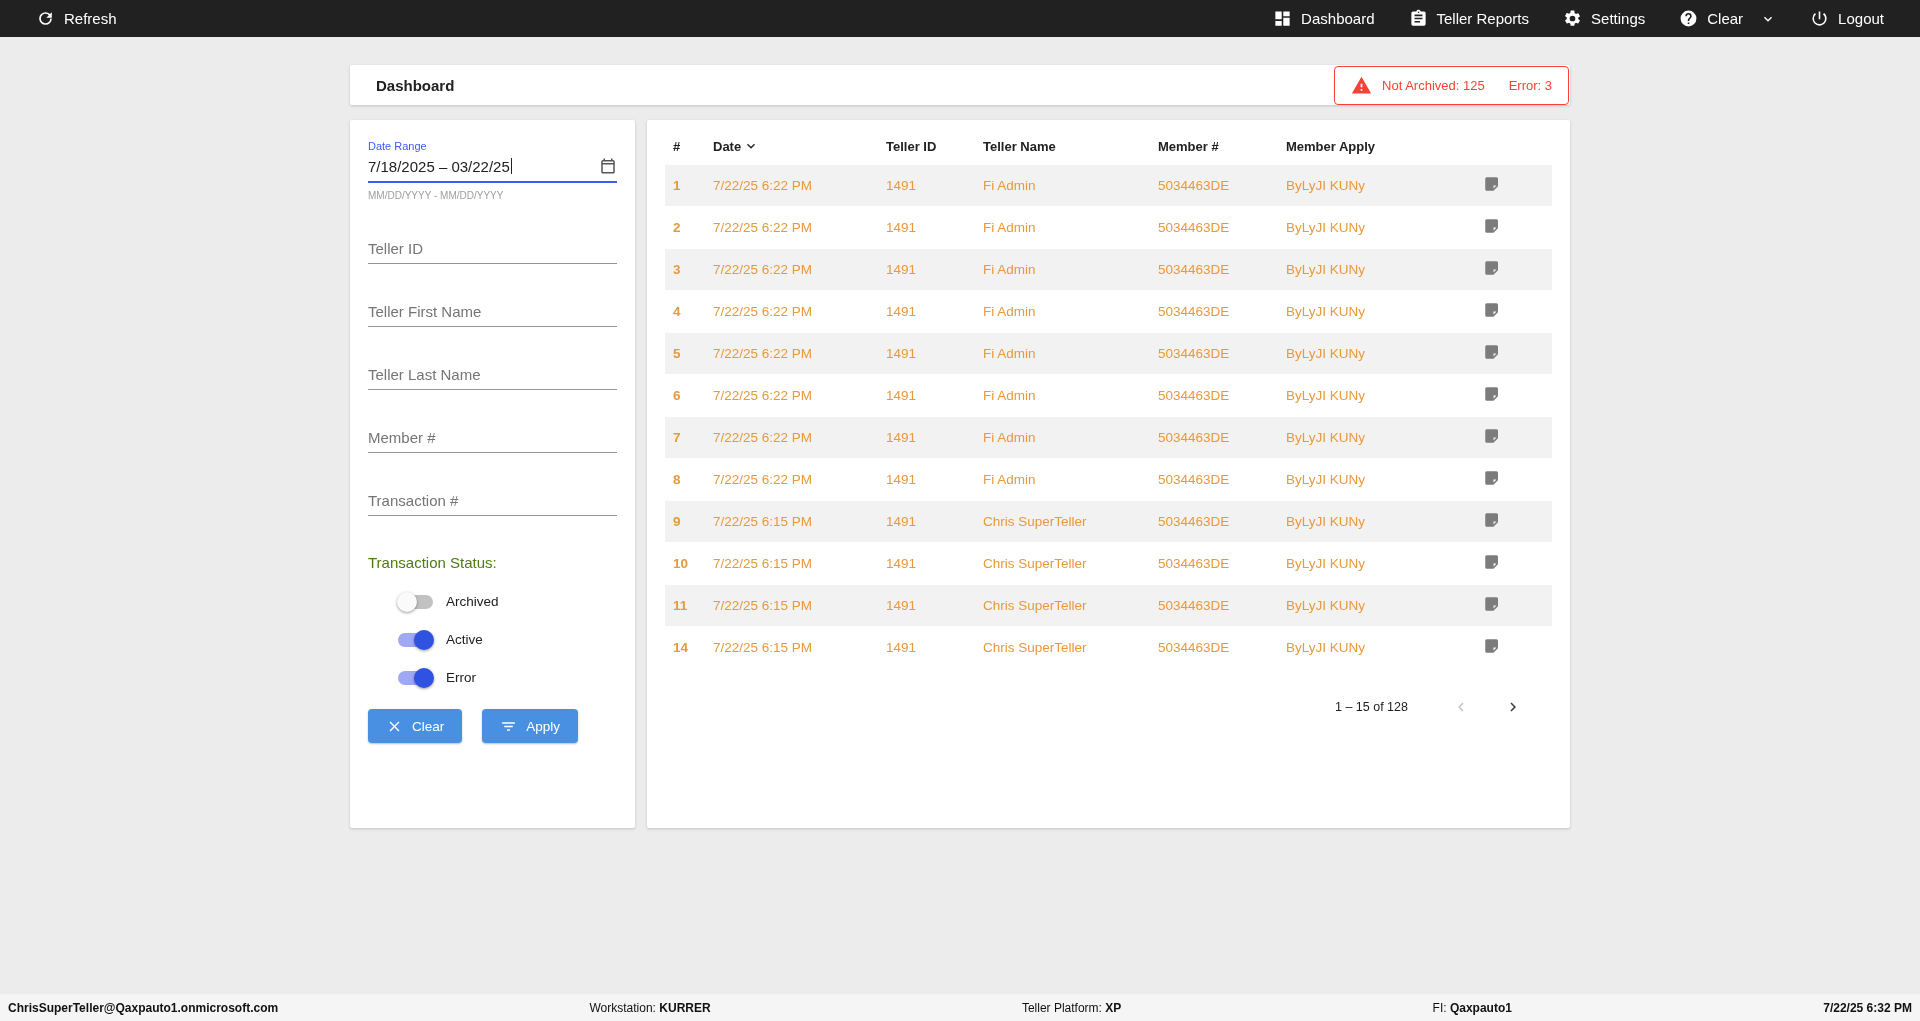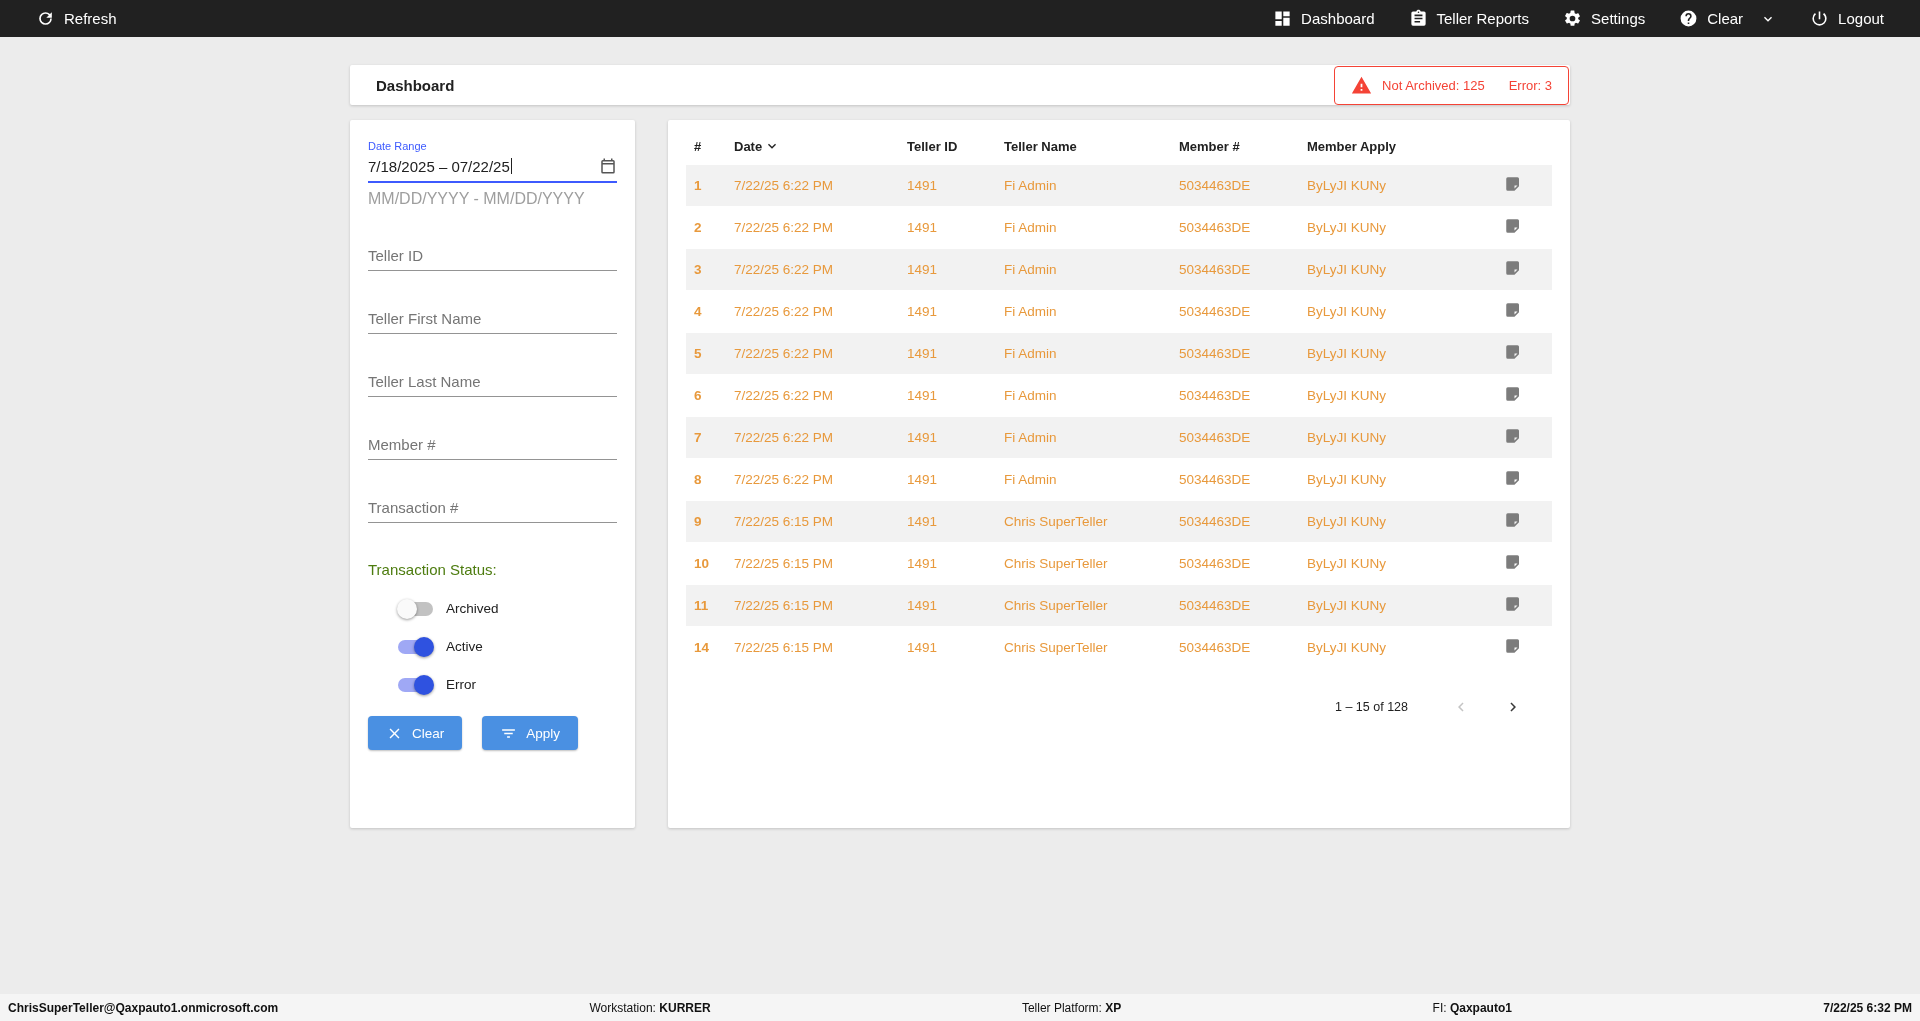--- a/index.html
+++ b/index.html
@@ -44,7 +44,7 @@
   .alert svg { width: 21px; height: 21px; fill: #f44336; }
   .alert .gap { display: inline-block; width: 10px; }
 
-  .body-row { display: flex; gap: 33px; margin-top: 15px; height: 708px; align-items: stretch; }
+  .body-row { display: flex; gap: 12px; margin-top: 15px; height: 708px; align-items: stretch; }
 
   
   .filters { width: 285px; padding: 20px 18px; flex: 0 0 auto; }

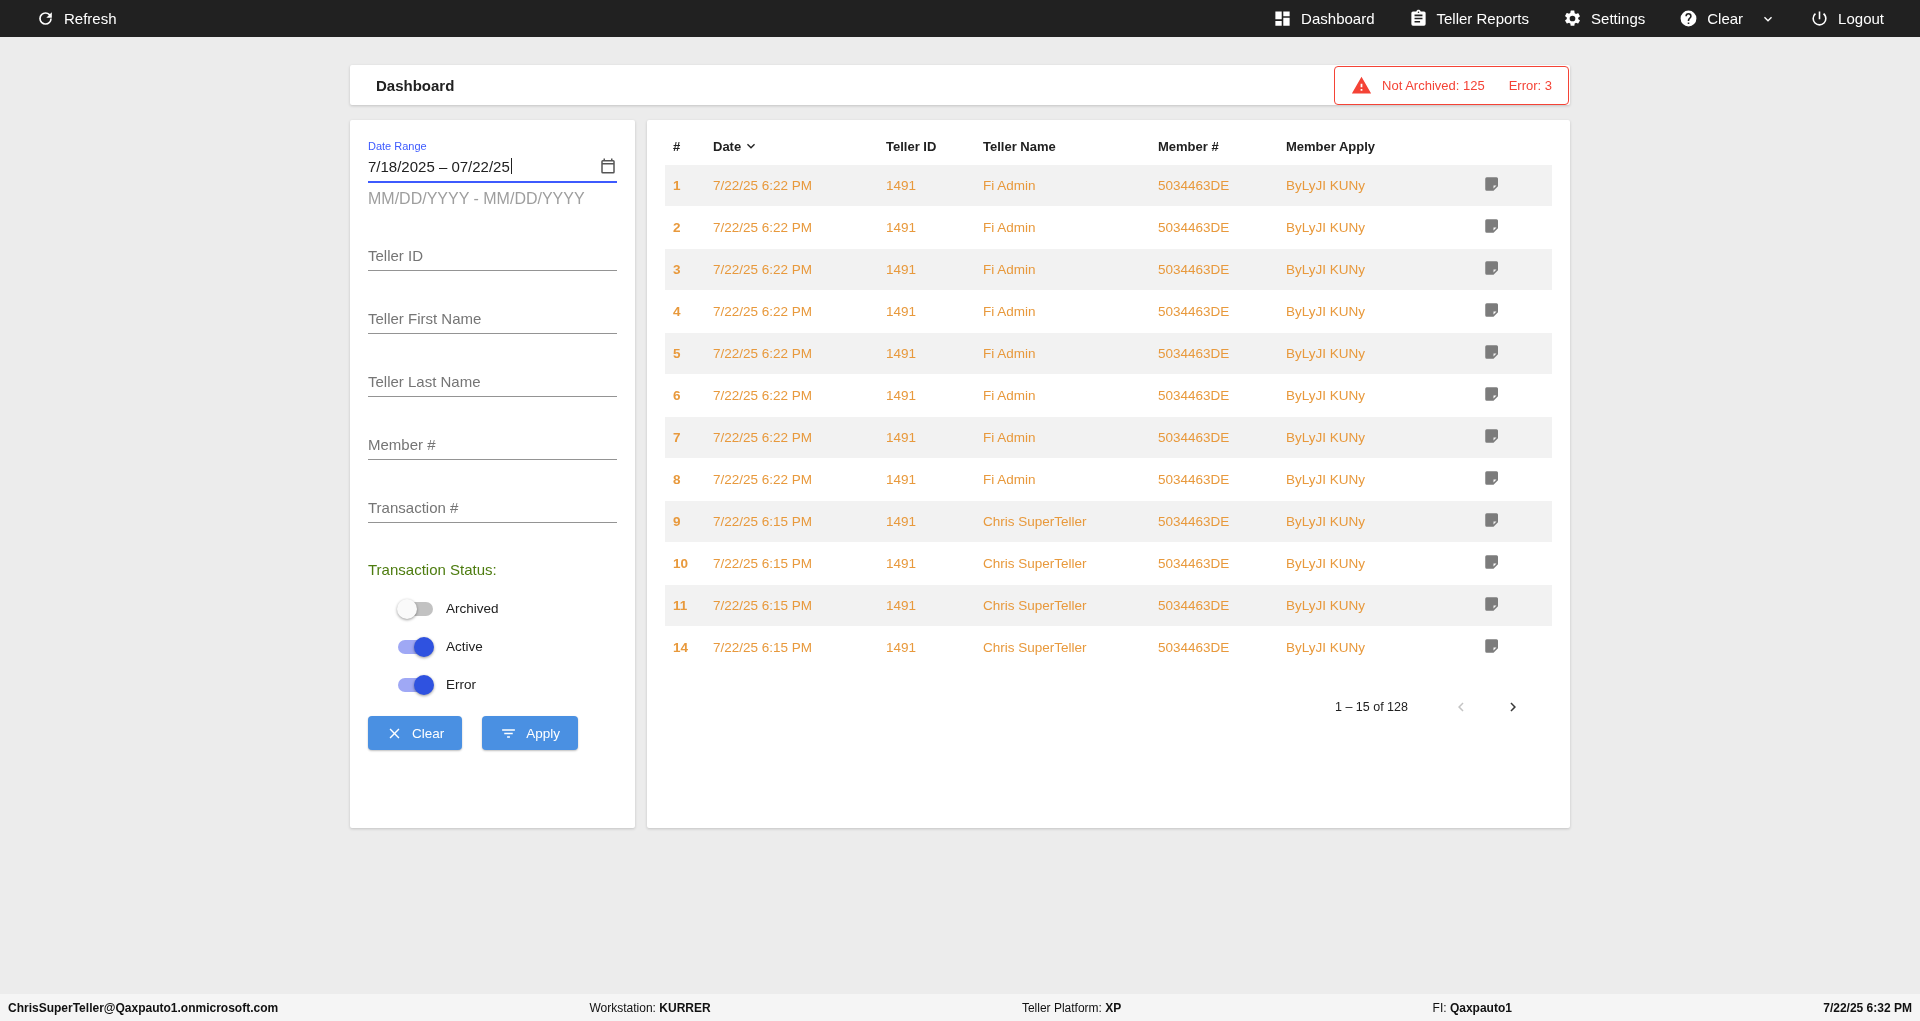--- a/index.html
+++ b/index.html
@@ -211,7 +211,7 @@
       <div>
         <div class="dr-label">Date Range</div>
         <div class="dr-field">
-          <span class="dr-value">7/18/2025 – 07/22/25</span>
+          <span class="dr-value">7/18/2025 – 03/22/25</span>
           <span class="dr-caret"></span>
           <button class="dr-cal">
               <svg viewBox="0 0 24 24">

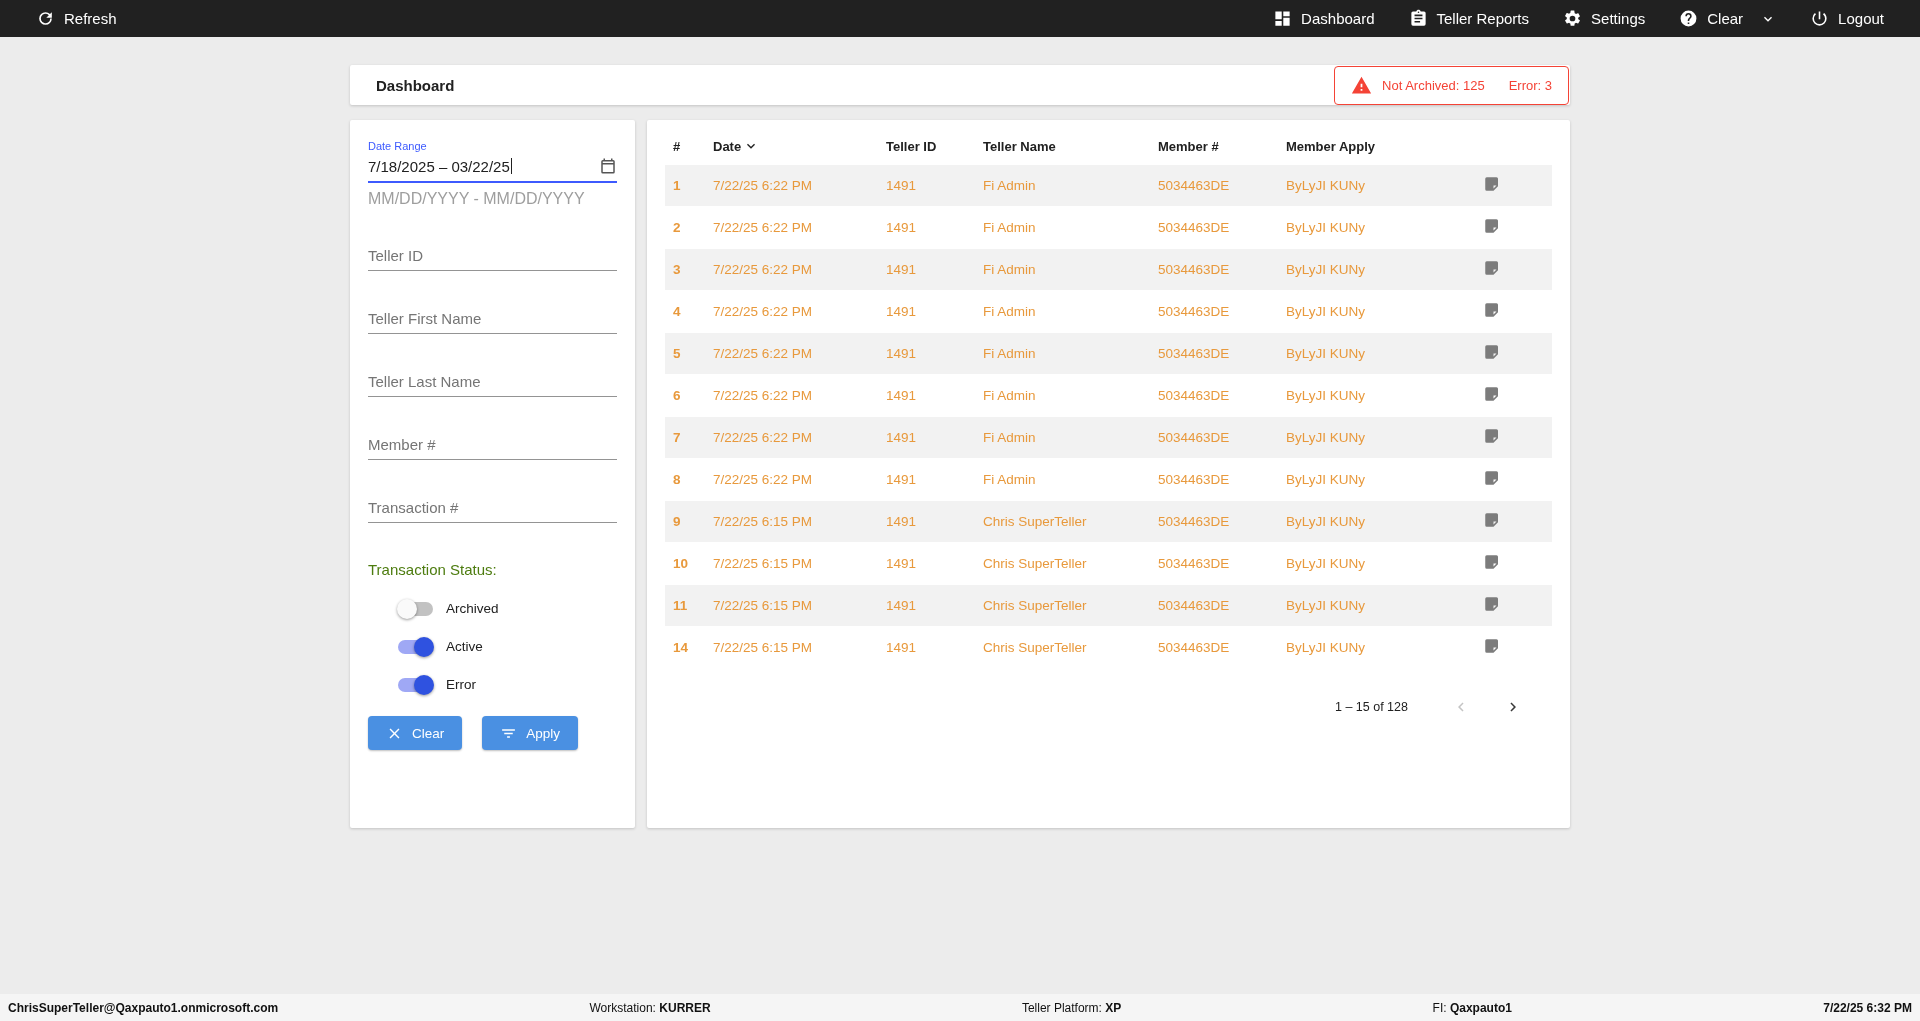--- a/index.html
+++ b/index.html
@@ -58,7 +58,7 @@
   .dr-caret { display: inline-block; width: 1.5px; height: 16px; background: #212121; margin-left: 1px; vertical-align: middle; }
   .dr-cal { margin-left: auto; background: none; border: none; padding: 0; cursor: pointer; display: flex; }
   .dr-cal svg { width: 18px; height: 18px; fill: #555; }
-  .dr-hint { color: #9e9e9e; font-size: 16px; margin-top: 7px; }
+  .dr-hint { color: #9e9e9e; font-size: 10px; margin-top: 7px; }
 
   .filter-input { margin-top: 33px; }
   .filter-input input {

